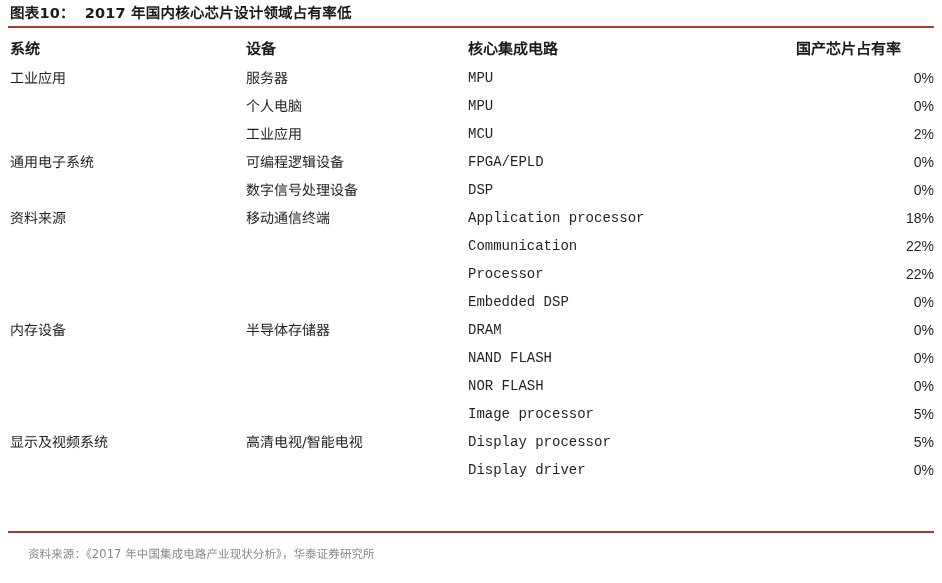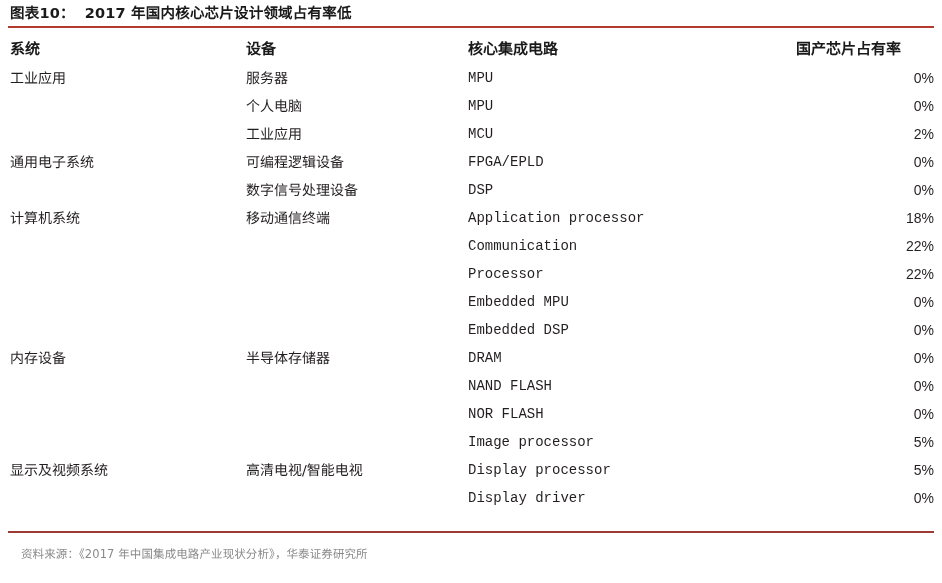--- a/index.html
+++ b/index.html
@@ -183,7 +183,7 @@
           <td class="share">0%</td>
         </tr>
         <tr>
-          <td class="cjk">计算机系统</td>
+          <td class="cjk">资料来源</td>
           <td class="cjk">移动通信终端</td>
           <td class="latin">Application processor</td>
           <td class="share">18%</td>

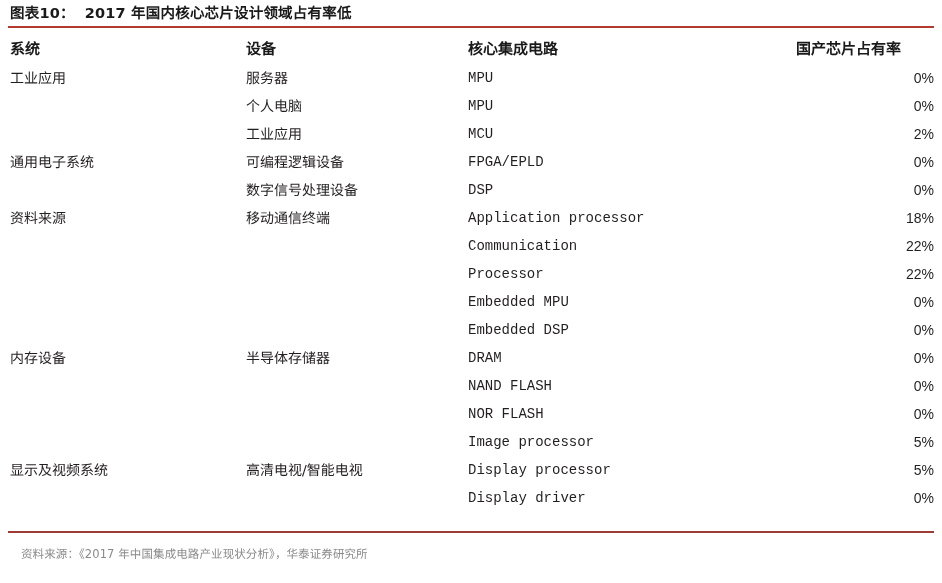--- a/index.html
+++ b/index.html
@@ -203,12 +203,6 @@
         <tr>
           <td class="cjk"></td>
           <td class="cjk"></td>
-          <td class="latin">Embedded MPU</td>
-          <td class="share">0%</td>
-        </tr>
-        <tr>
-          <td class="cjk"></td>
-          <td class="cjk"></td>
           <td class="latin">Embedded DSP</td>
           <td class="share">0%</td>
         </tr>

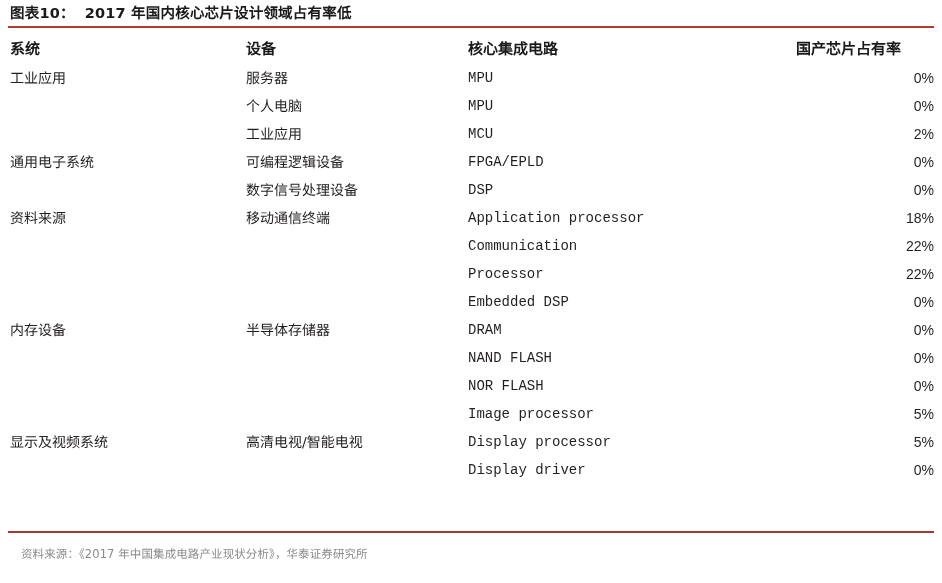--- a/index.html
+++ b/index.html
@@ -116,7 +116,7 @@
   
   .source {
     position: absolute;
-    left: 21px;
+    left: 28px;
     top: 545px;
     font-family: "DejaVu Sans", "Liberation Sans", sans-serif;
     font-size: 11.5px;

